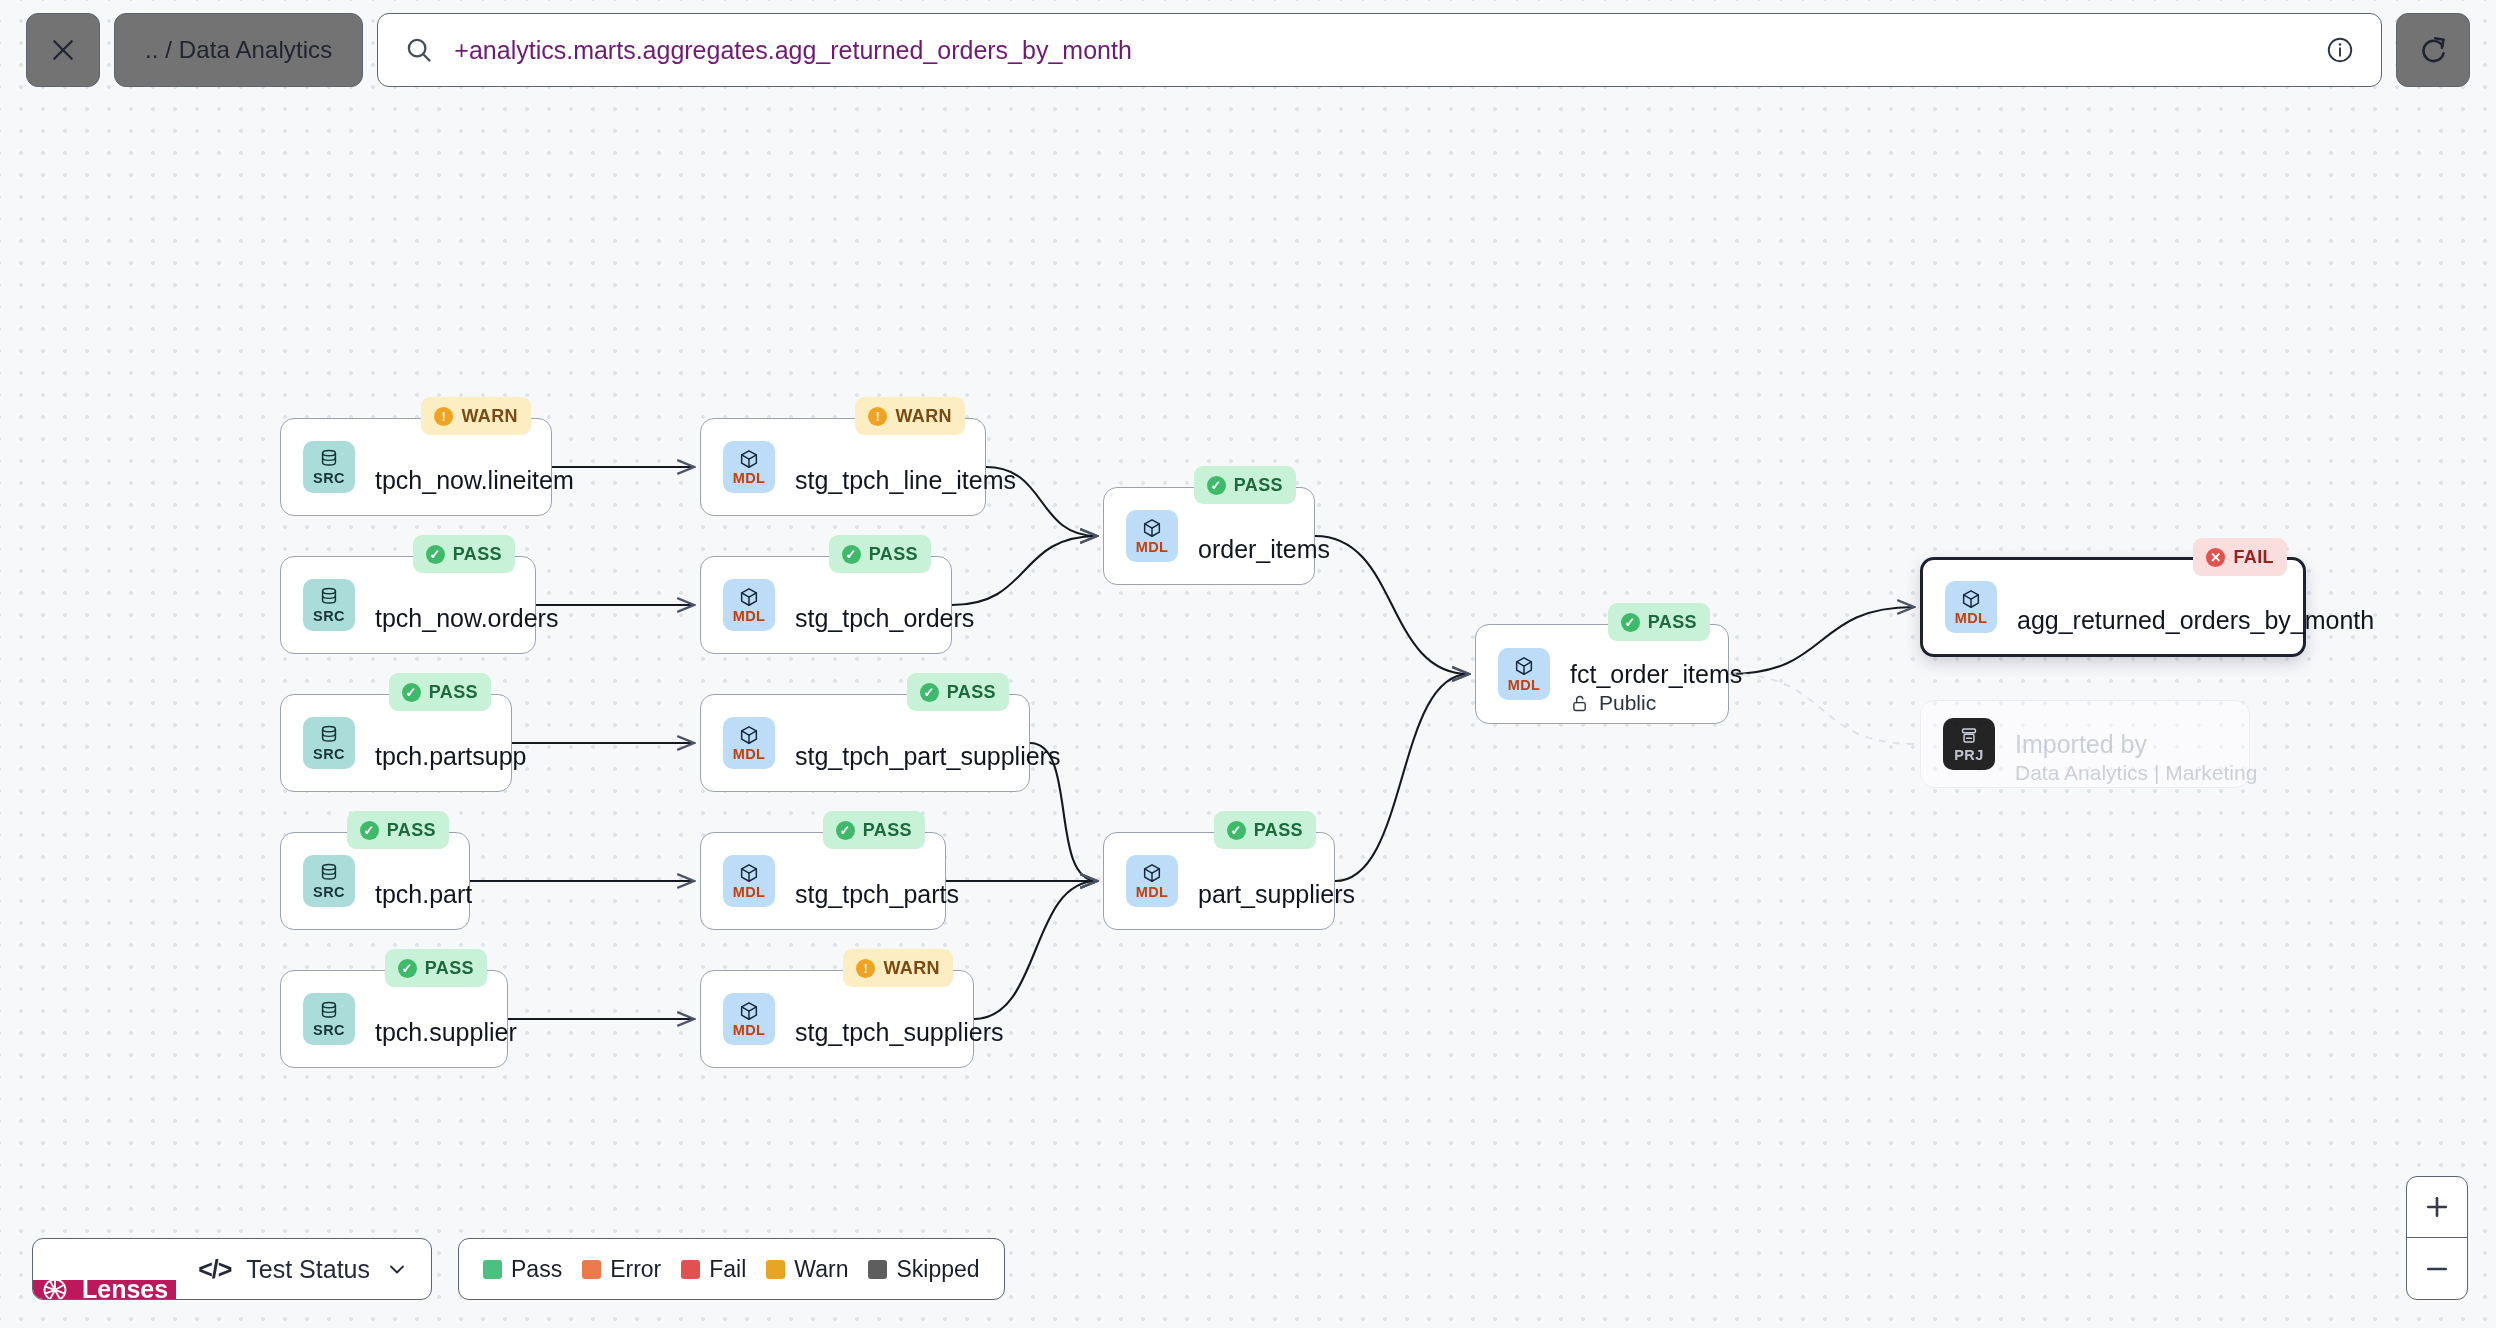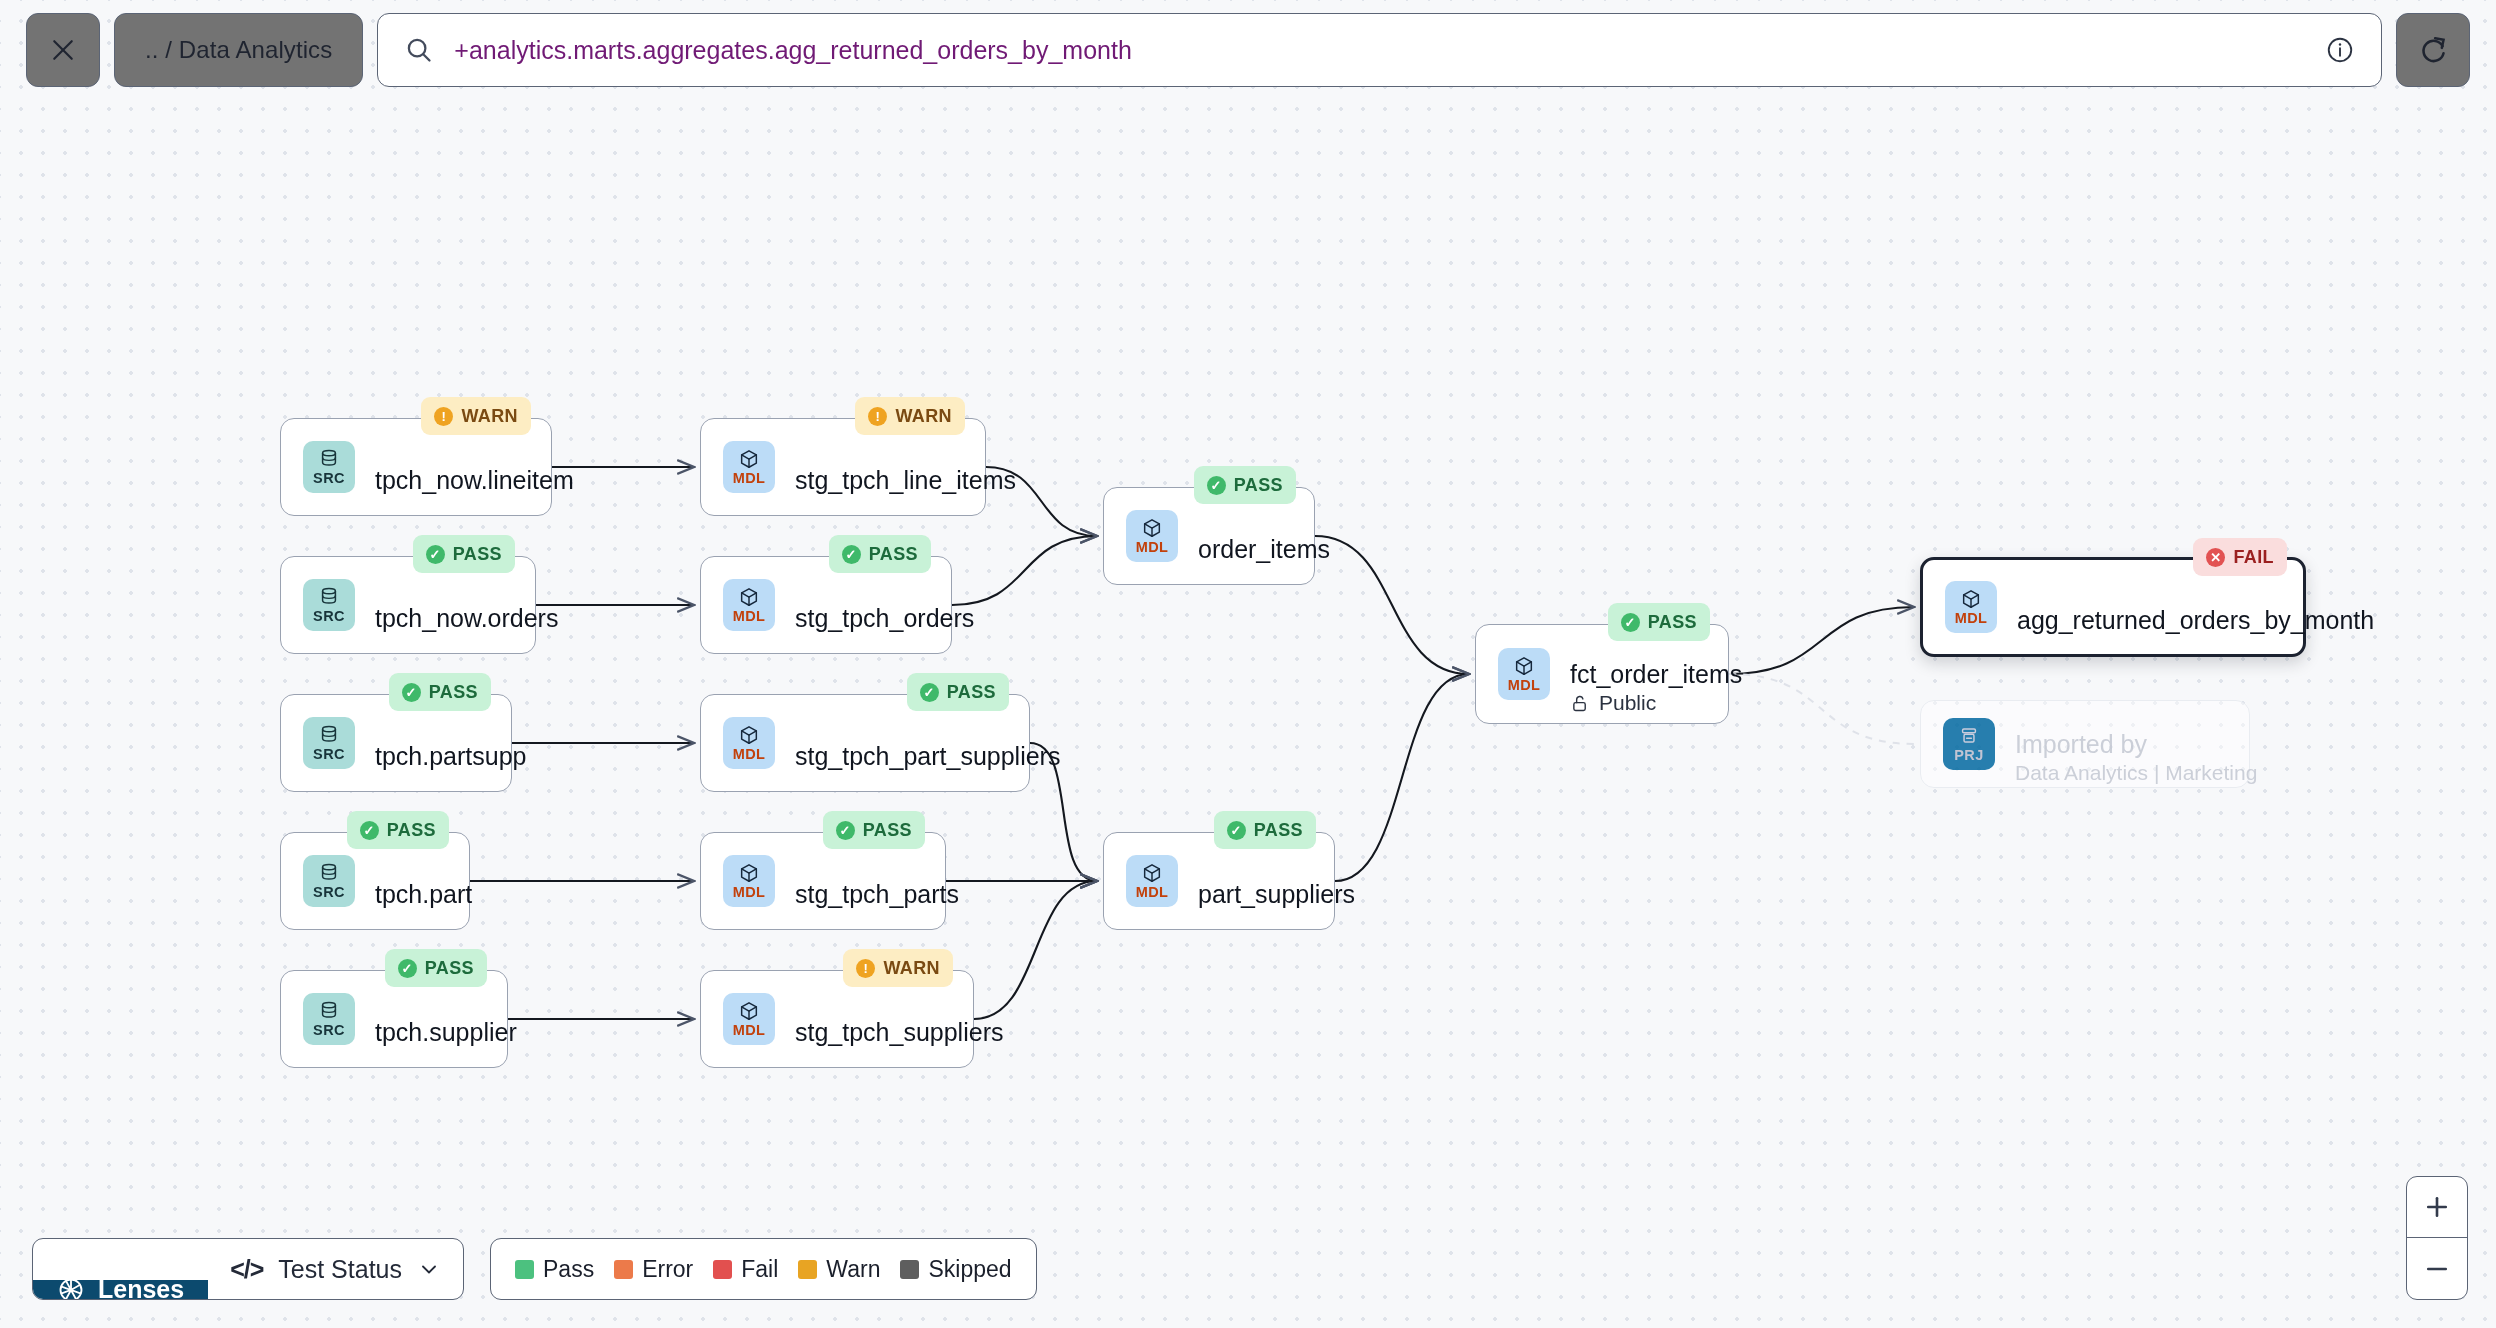--- a/index.html
+++ b/index.html
@@ -102,7 +102,7 @@
   .chip.src .kind, .chip.src .glyph { color: #17343a; }
   .chip.mdl { background: #bcdcf7; }
   .chip.mdl .kind, .chip.mdl .glyph { color: #c2410c; }
-  .chip.prj { background: #0369a1; }
+  .chip.prj { background: #000000; }
   .chip.prj .kind, .chip.prj .glyph { color: #b9bccd; }
 
   .node-text { display: flex; flex-direction: column; justify-content: center; gap: 3px; min-width: 0; }

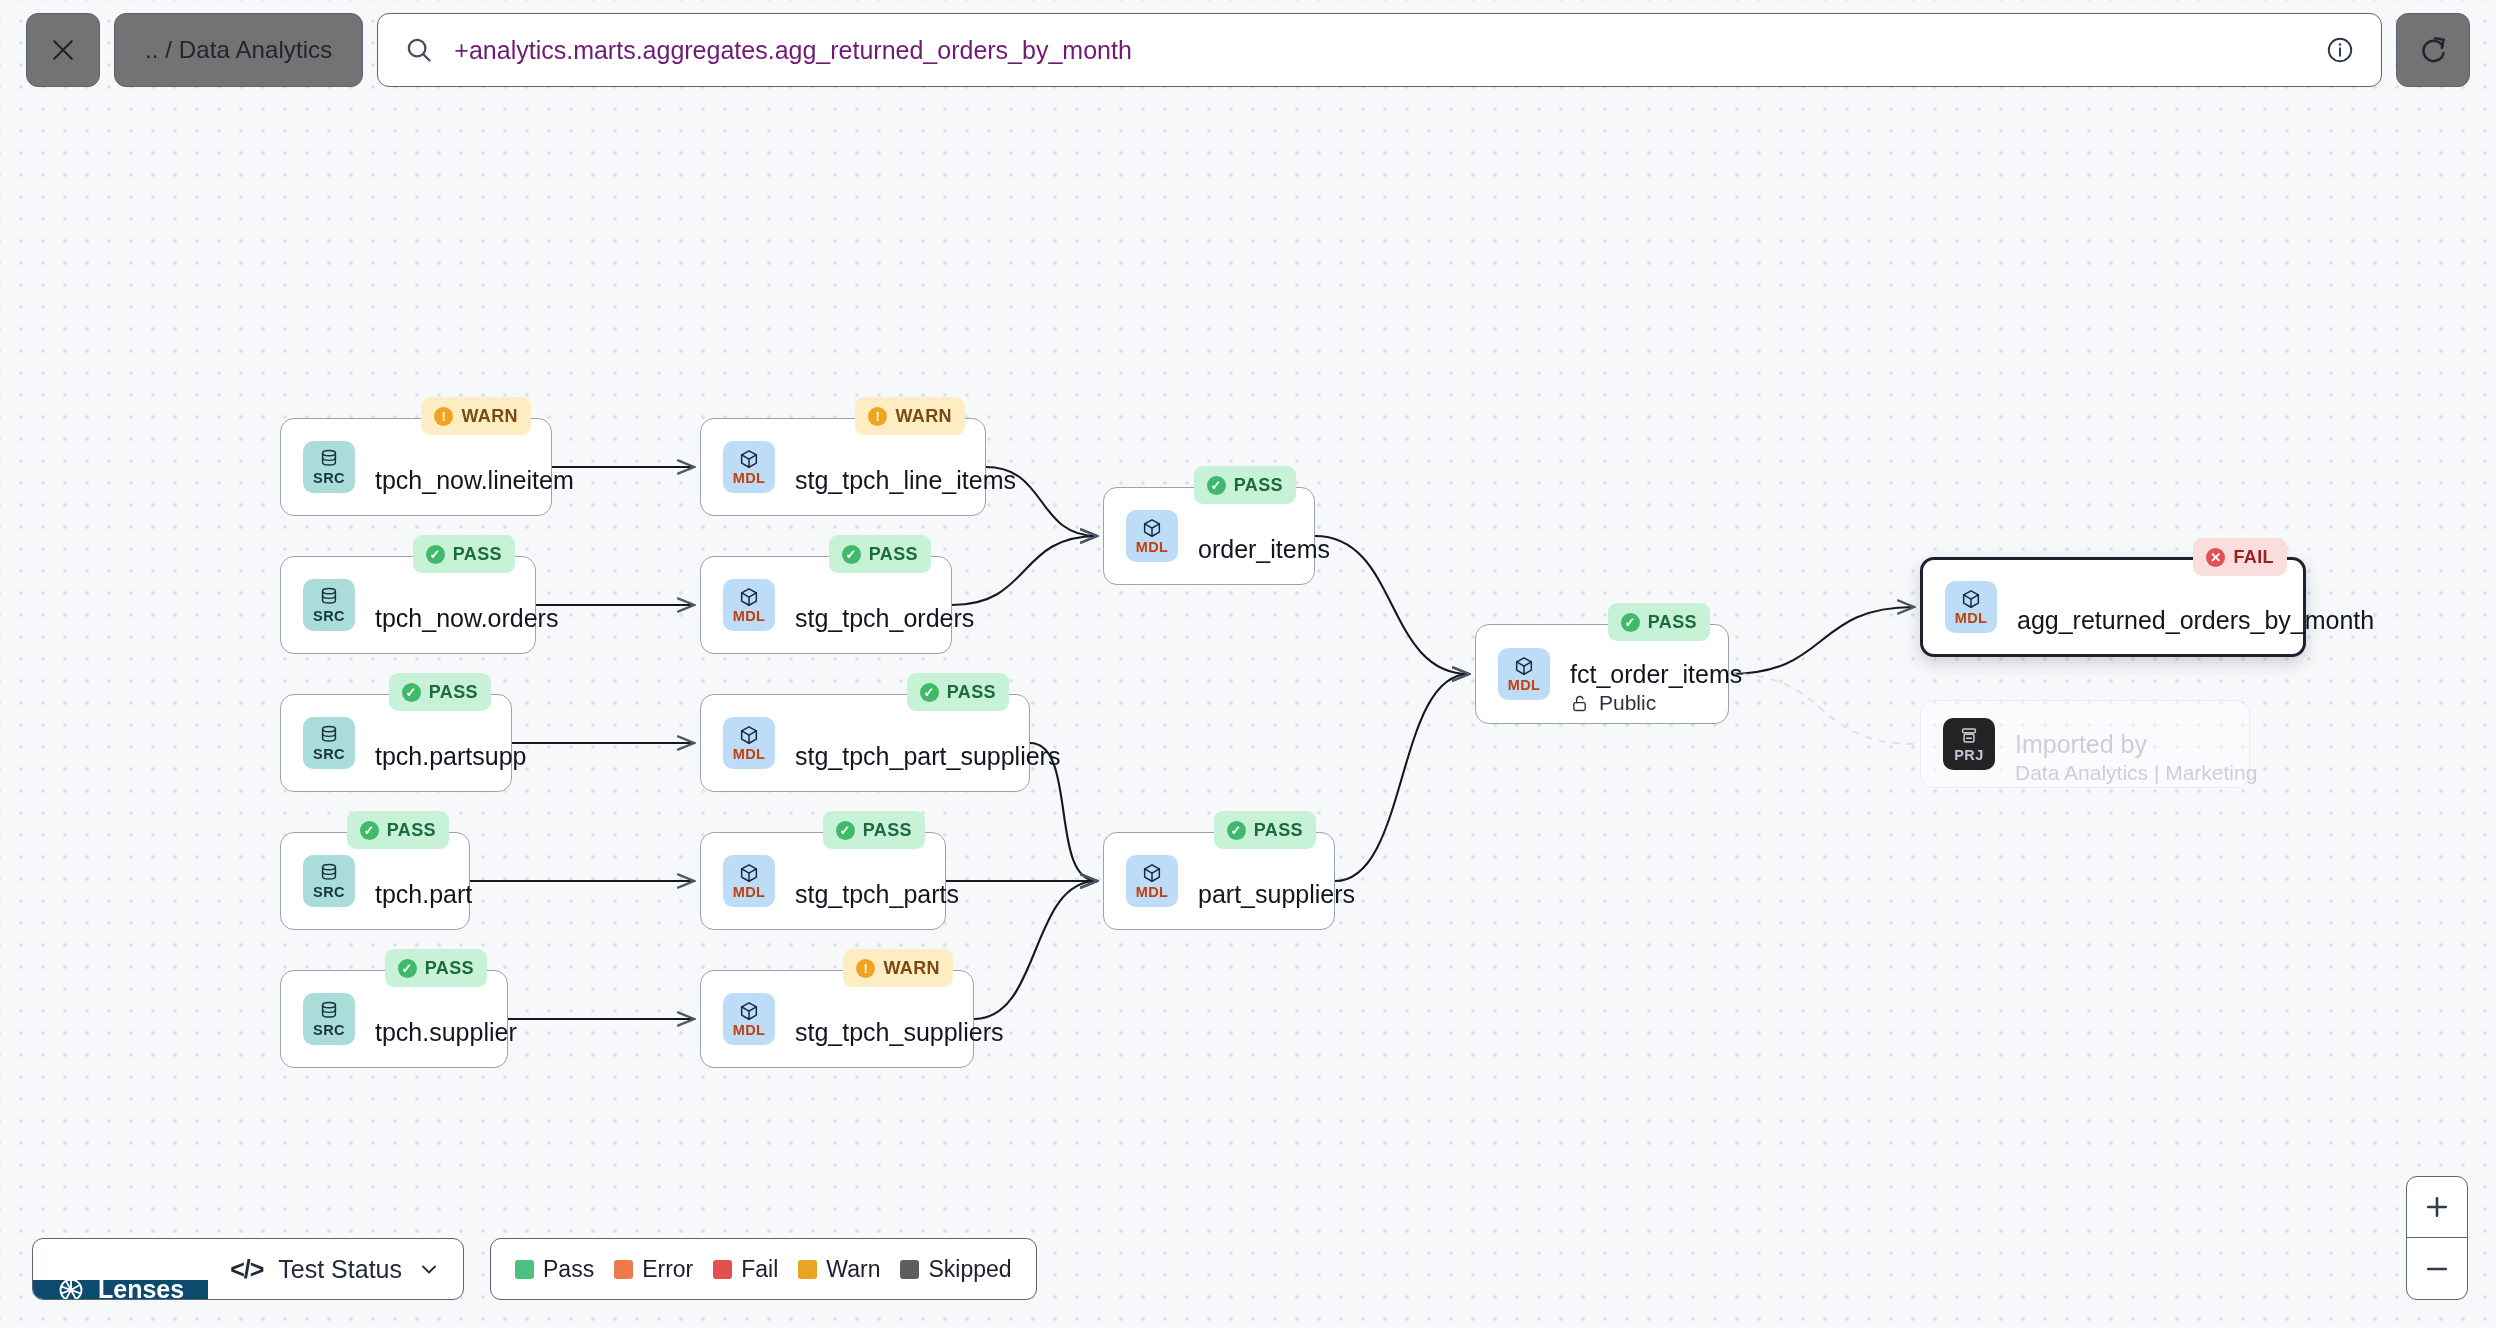--- a/index.html
+++ b/index.html
@@ -153,9 +153,9 @@
     background: #fff;
   }
   #lenses-btn {
-    background: #0c4a6e; color: #fff;
+    background: #be185d; color: #fff;
     display: flex; align-items: center; gap: 13px;
-    padding: 0 24px;
+    padding: 0 8px;
     font-size: 25px; font-weight: 700;
     cursor: pointer;
     margin-top: 41px;

